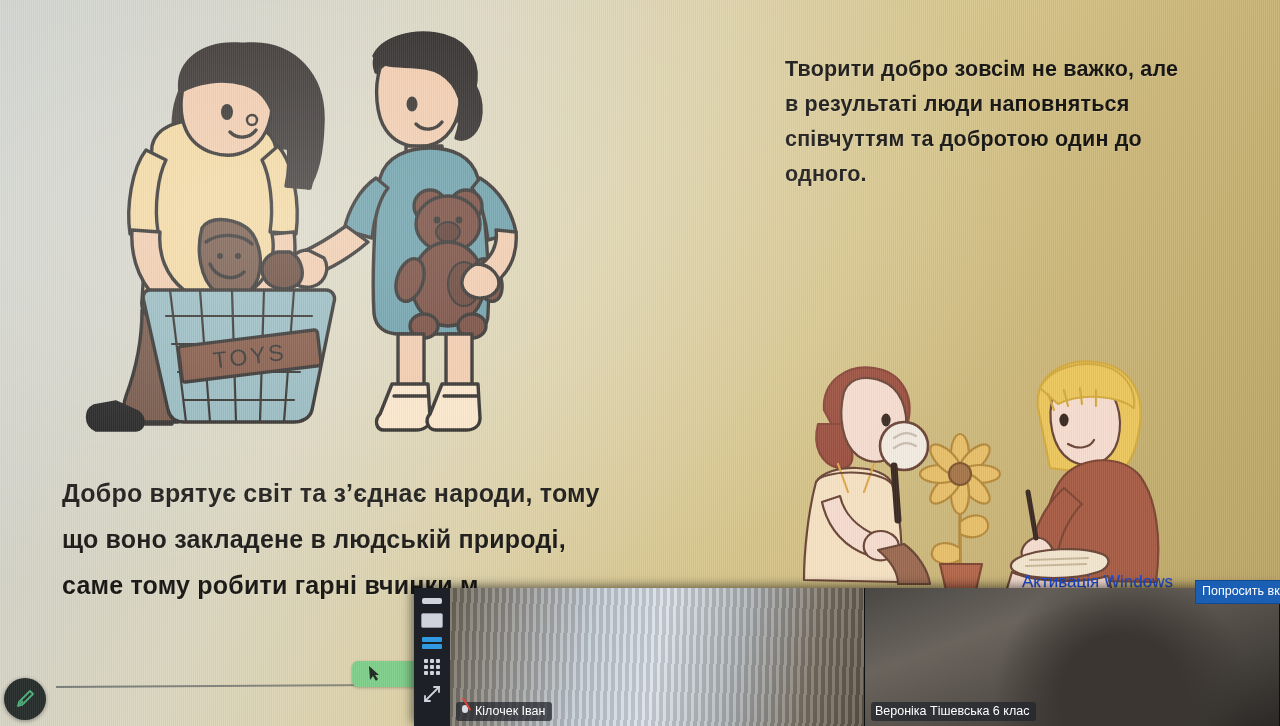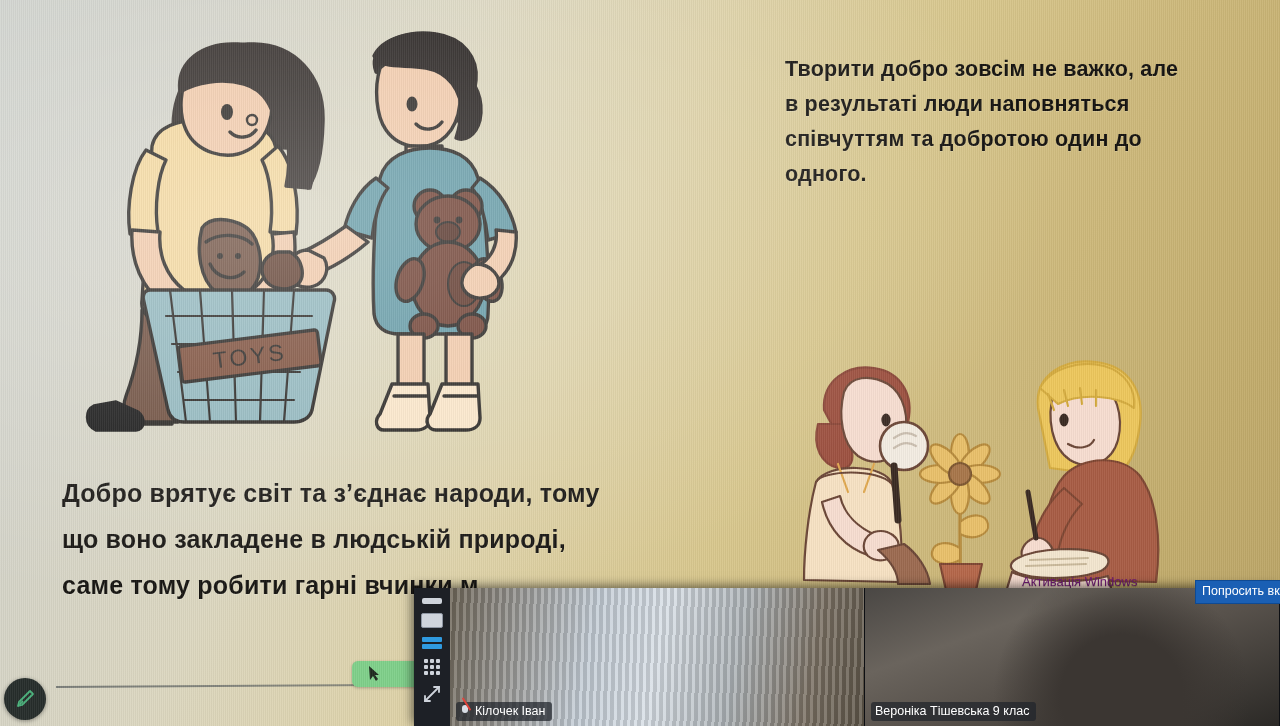--- a/index.html
+++ b/index.html
@@ -65,7 +65,7 @@
     font-size:15.5px;line-height:23px;text-shadow:0 1px 1px rgba(0,0,0,.25);
     pointer-events:none;
   }
-  #win-activation .wa-title{font-size:13px;color:#701a75;}
+  #win-activation .wa-title{font-size:17px;color:#1d4ed8;}
   
   #vc-panel{
     position:absolute;left:414px;top:588px;width:866px;height:138px;

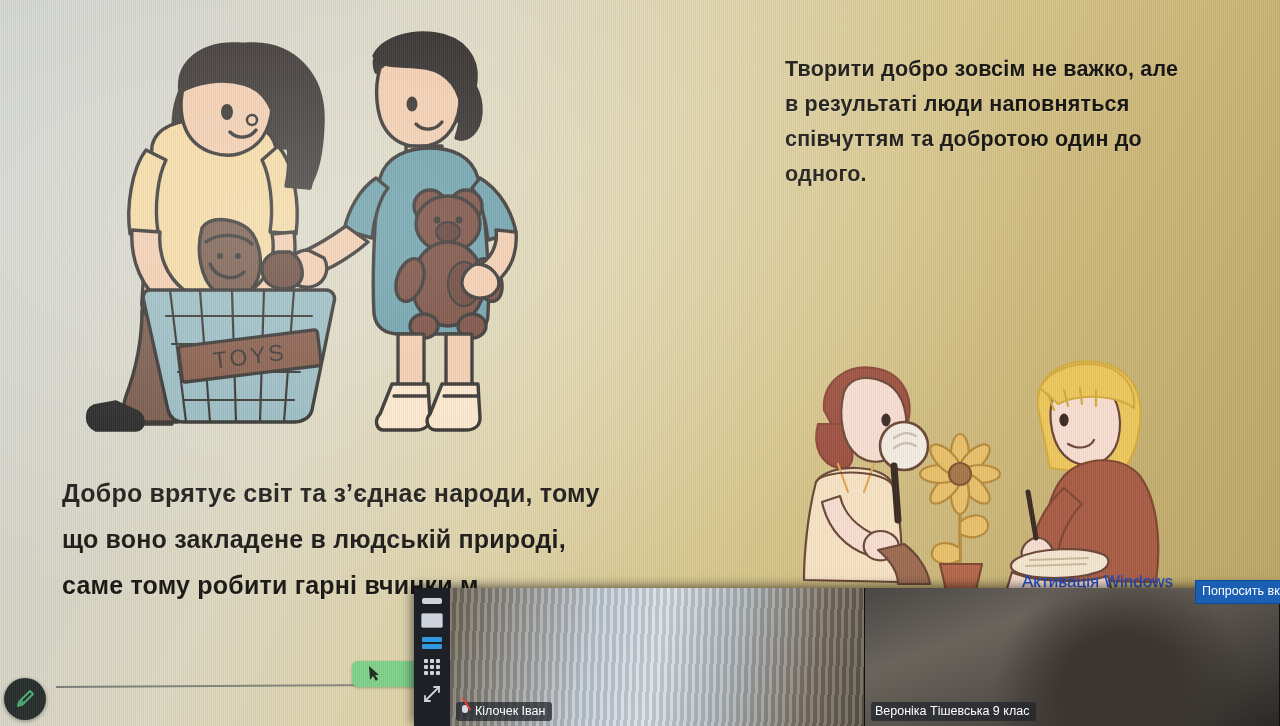--- a/index.html
+++ b/index.html
@@ -375,7 +375,7 @@
       <span class="bg"></span>
       <span class="vc-name no-mic">
 
-        <span>Вероніка Тішевська 9 клас</span>
+        <span>Вероніка Тішевська 6 клас</span>
       </span>
     </div>
 

